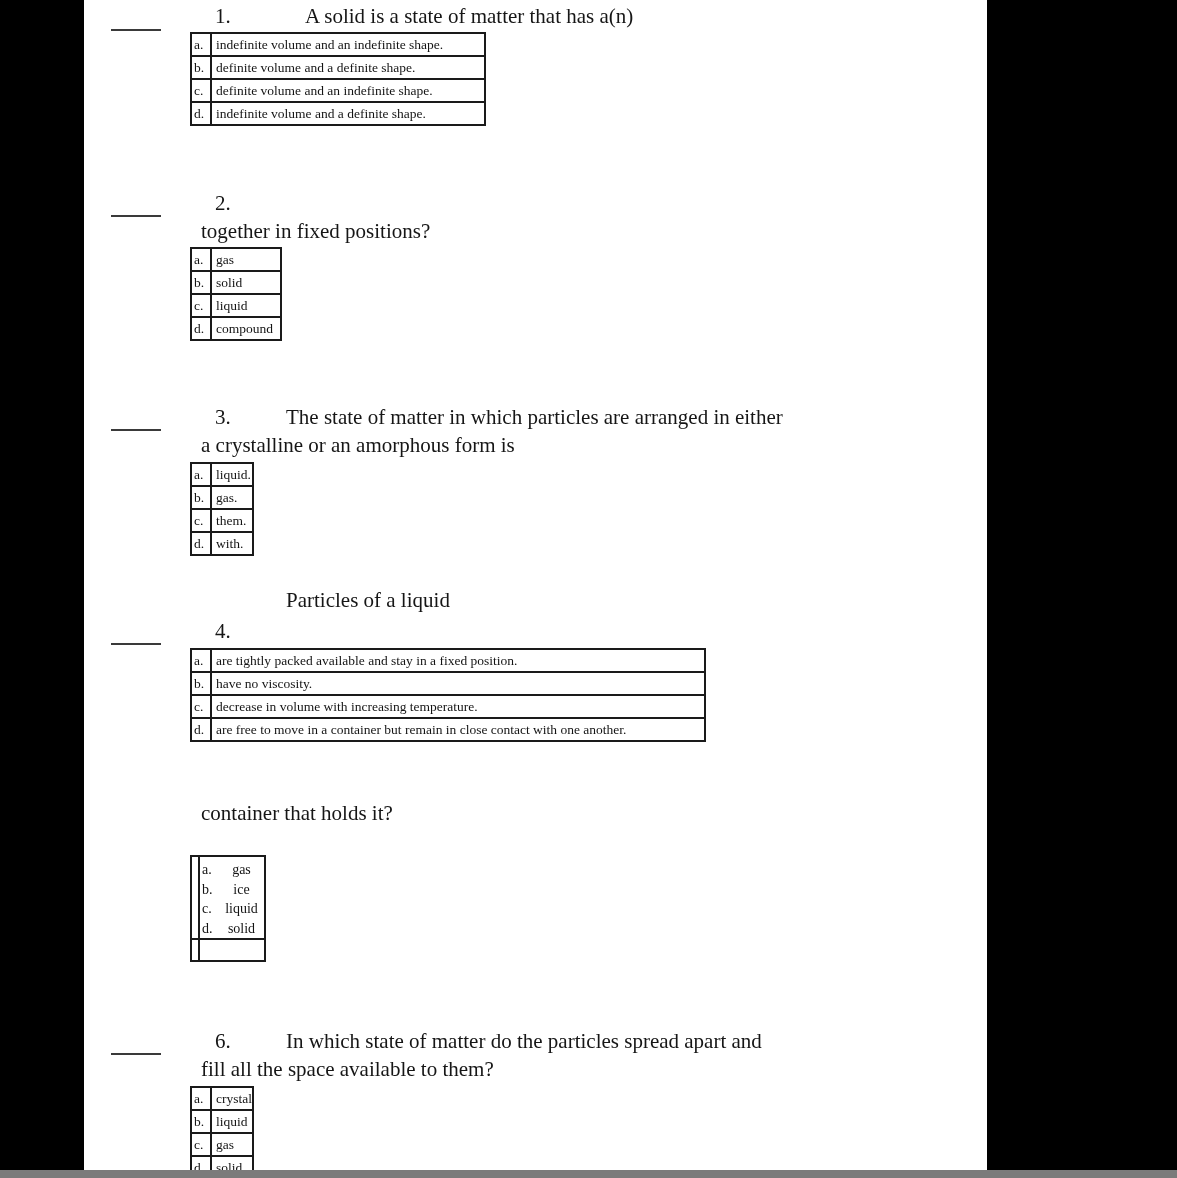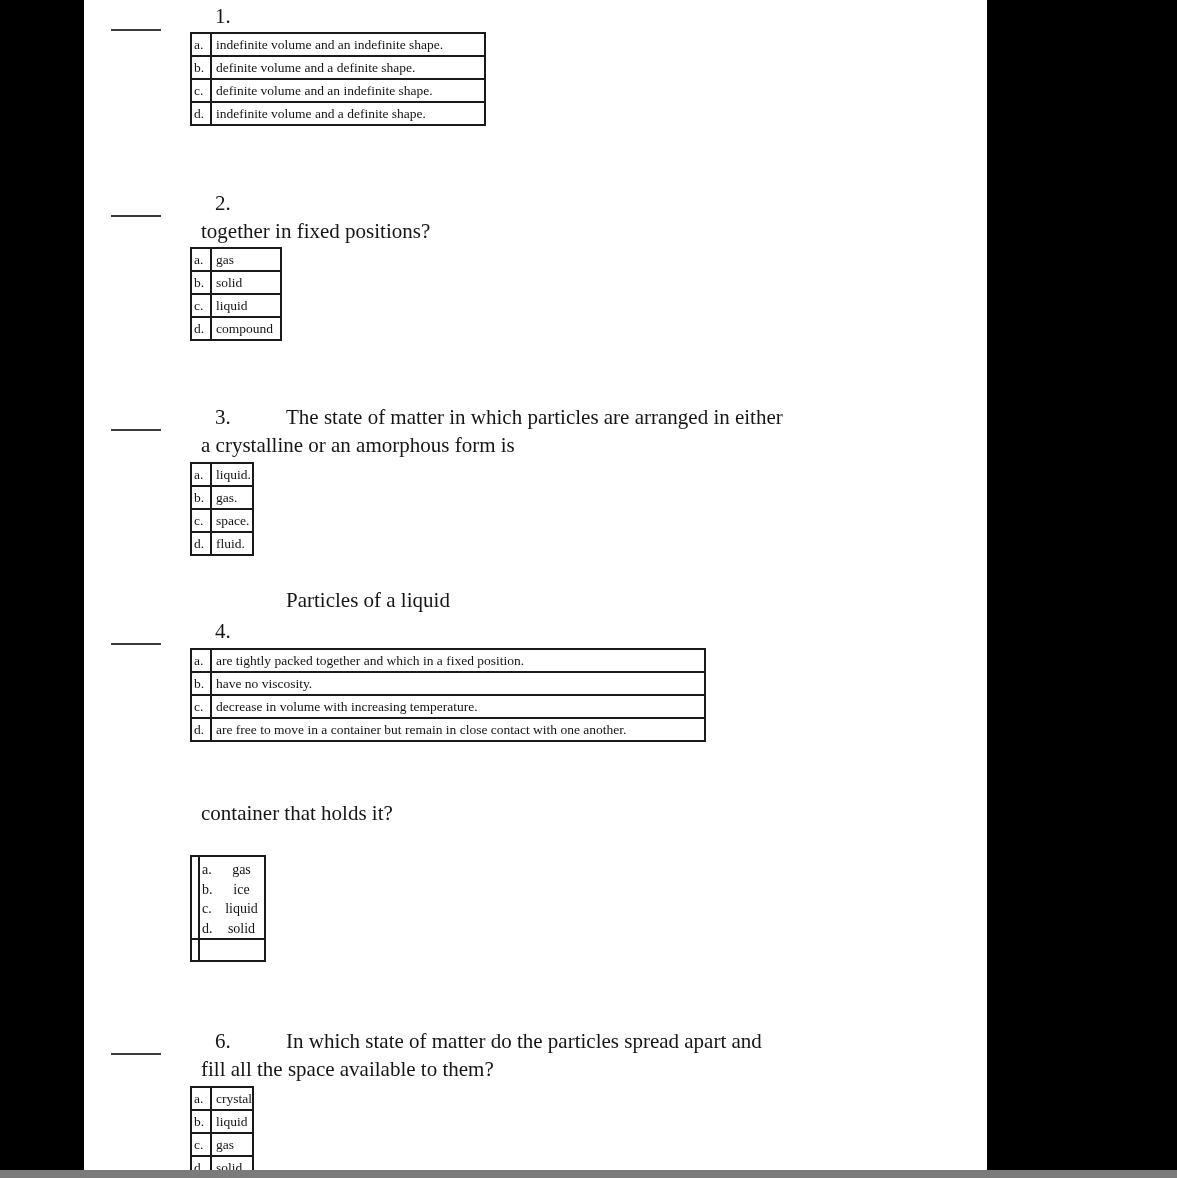--- a/index.html
+++ b/index.html
@@ -109,6 +109,7 @@
 
   <div class="blank-line" style="top:29px"></div>
   <div class="qnum" style="top:2px">1.</div>
+  <div class="qline" style="top:2px;left:305px">A solid is a state of matter that has a(n)</div>
   <table class="choices" style="top:32px;width:296px">
     <tbody>
         <tr>

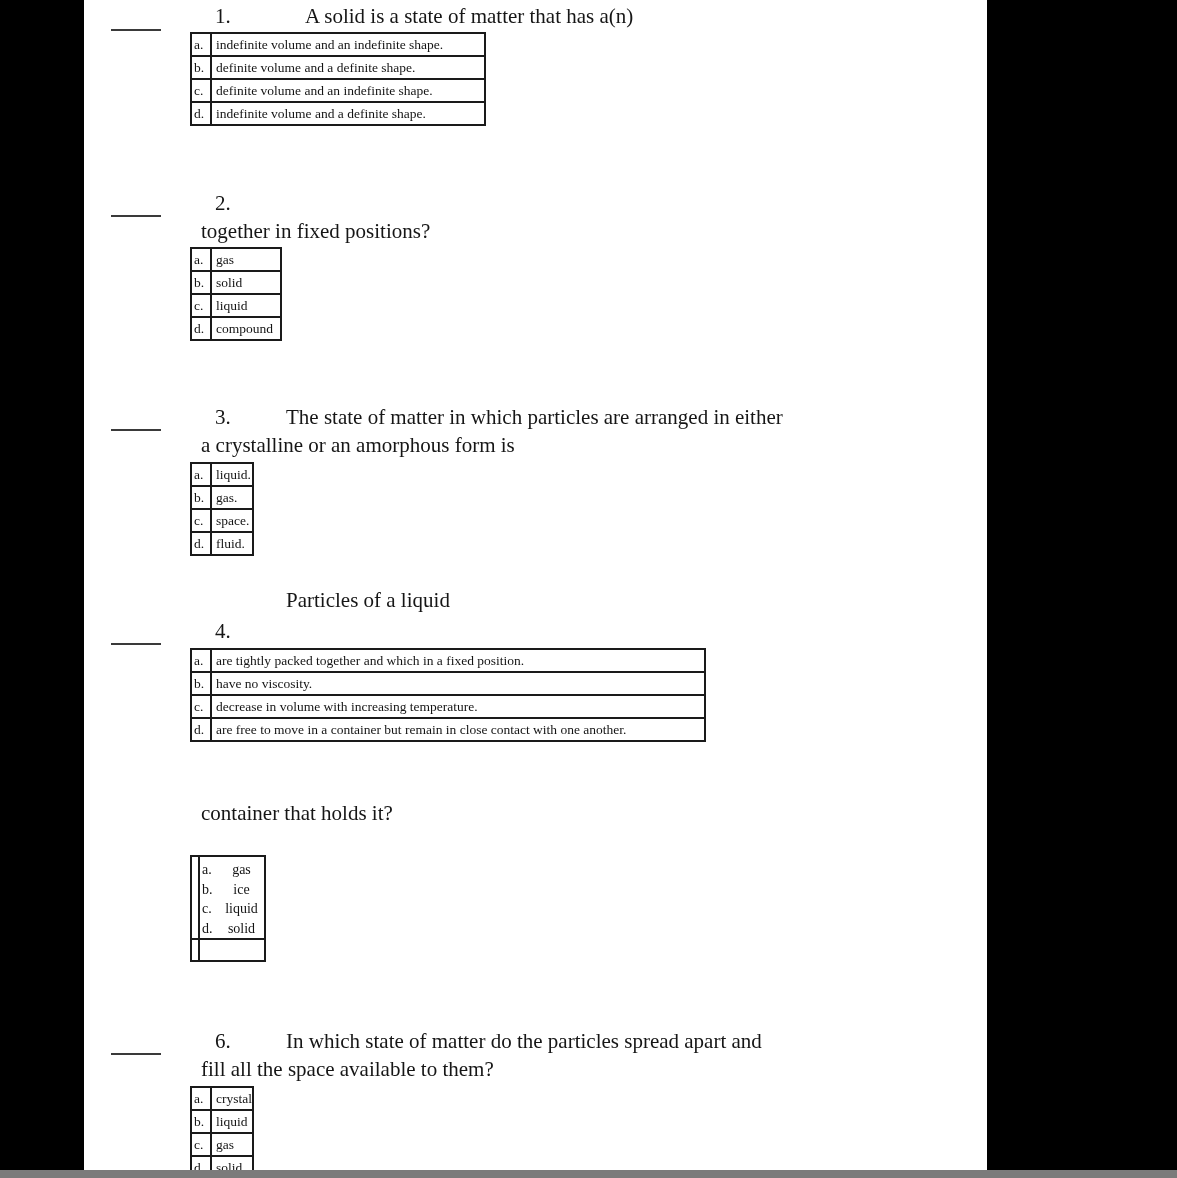--- a/index.html
+++ b/index.html
@@ -171,7 +171,7 @@
     </tr>
     <tr>
       <td class="letter">c.</td>
-      <td class="text">space.</td>
+      <td class="text">them.</td>
     </tr>
     <tr>
       <td class="letter">d.</td>

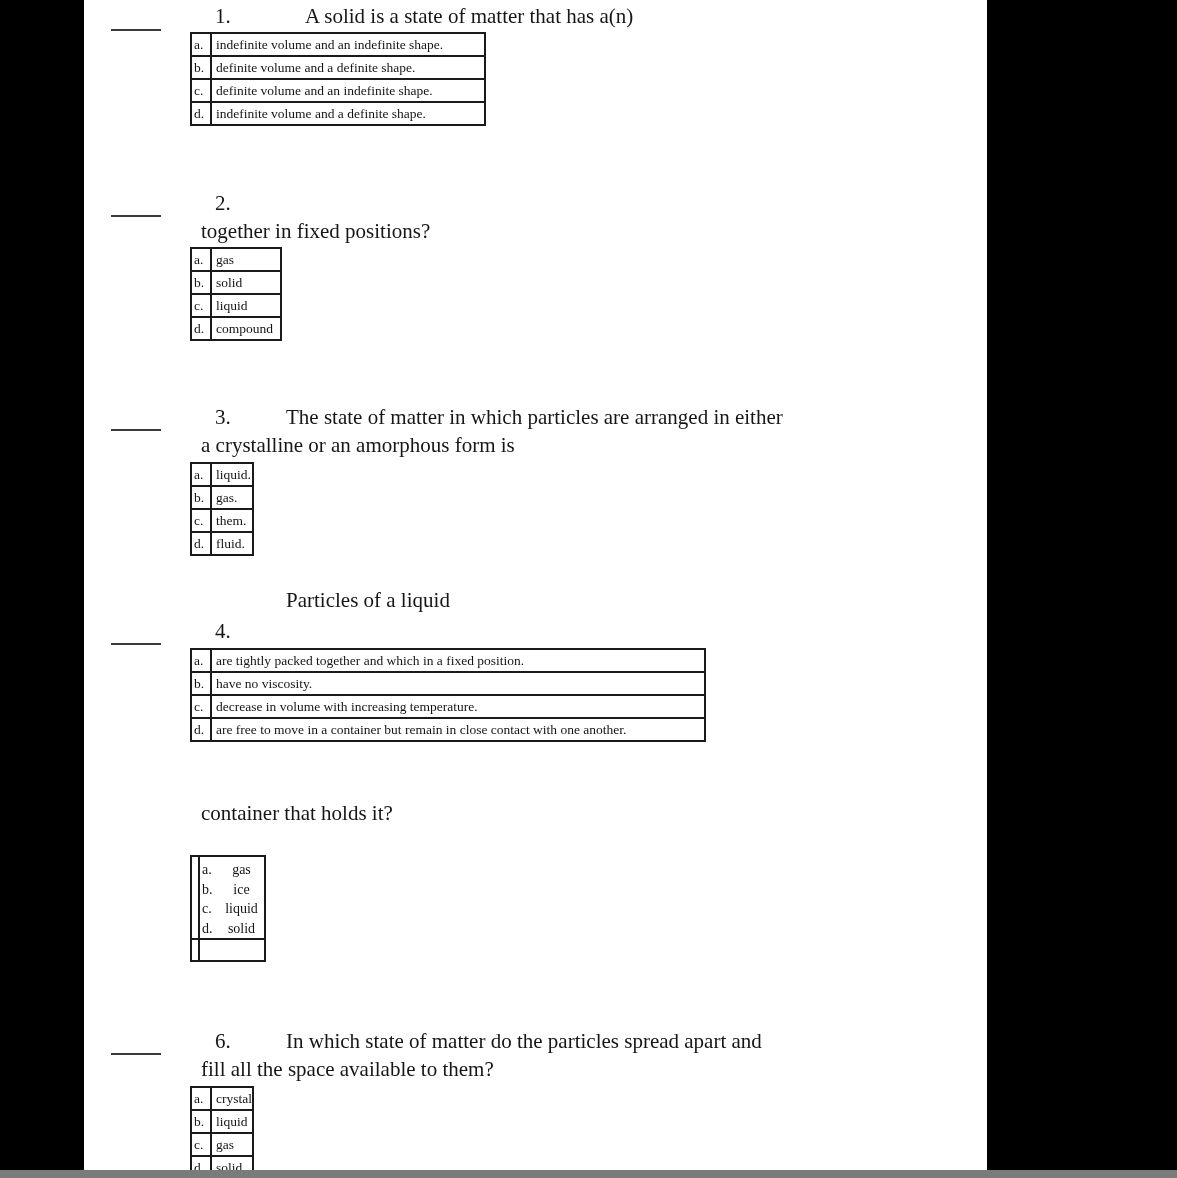--- a/index.html
+++ b/index.html
@@ -175,7 +175,7 @@
     </tr>
     <tr>
       <td class="letter">d.</td>
-      <td class="text">fluid.</td>
+      <td class="text">with.</td>
     </tr>
   </tbody>
     </table>

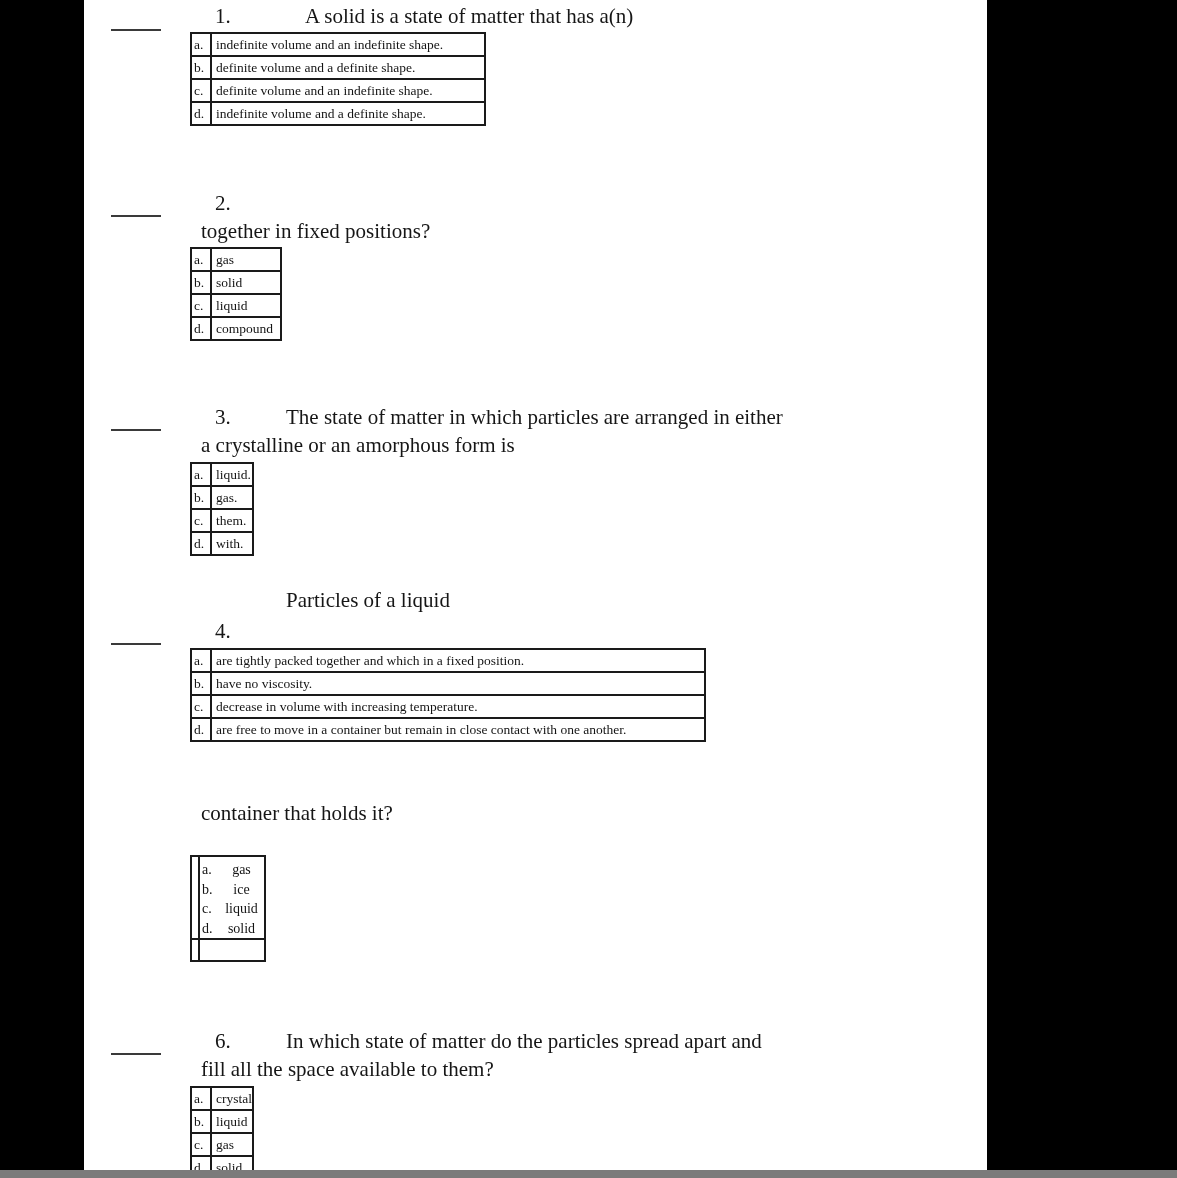--- a/index.html
+++ b/index.html
@@ -187,7 +187,7 @@
     <tbody>
         <tr>
       <td class="letter">a.</td>
-      <td class="text">are tightly packed together and which in a fixed position.</td>
+      <td class="text">are tightly packed available and stay in a fixed position.</td>
     </tr>
     <tr>
       <td class="letter">b.</td>

